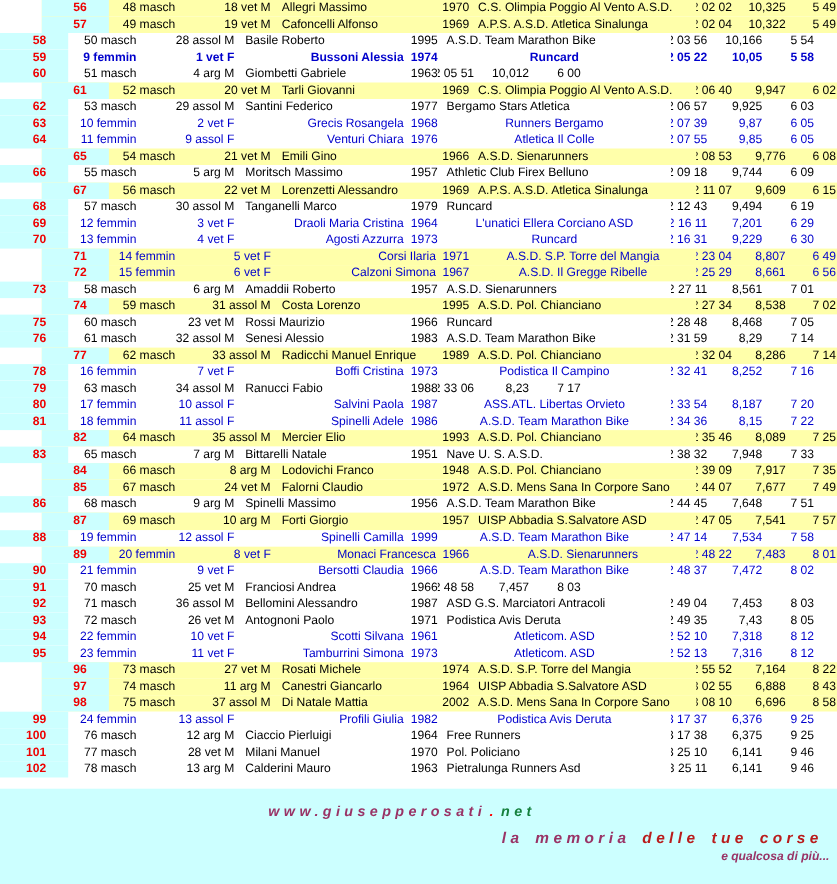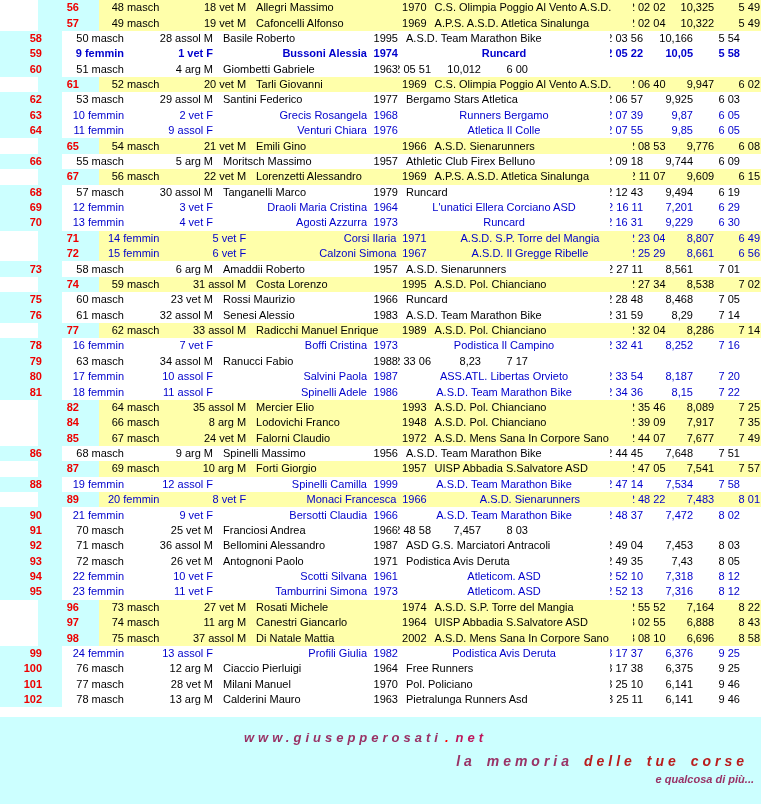--- a/index.html
+++ b/index.html
@@ -387,6 +387,18 @@
     <div class="c c-pace">7 25</div>
     <div class="c c-spacer"></div>
   </div>
+      <div class="row">
+    <div class="c c-pos">83</div>
+    <div class="c c-catcount">65 masch</div>
+    <div class="c c-cat">7 arg M</div>
+    <div class="c c-name">Bittarelli Natale</div>
+    <div class="c c-year">1951</div>
+    <div class="c c-team">Nave U. S. A.S.D.</div>
+    <div class="c c-time">2 38 32</div>
+    <div class="c c-points">7,948</div>
+    <div class="c c-pace">7 33</div>
+    <div class="c c-spacer"></div>
+  </div>
       <div class="row hl">
     <div class="c c-pos">84</div>
     <div class="c c-catcount">66 masch</div>

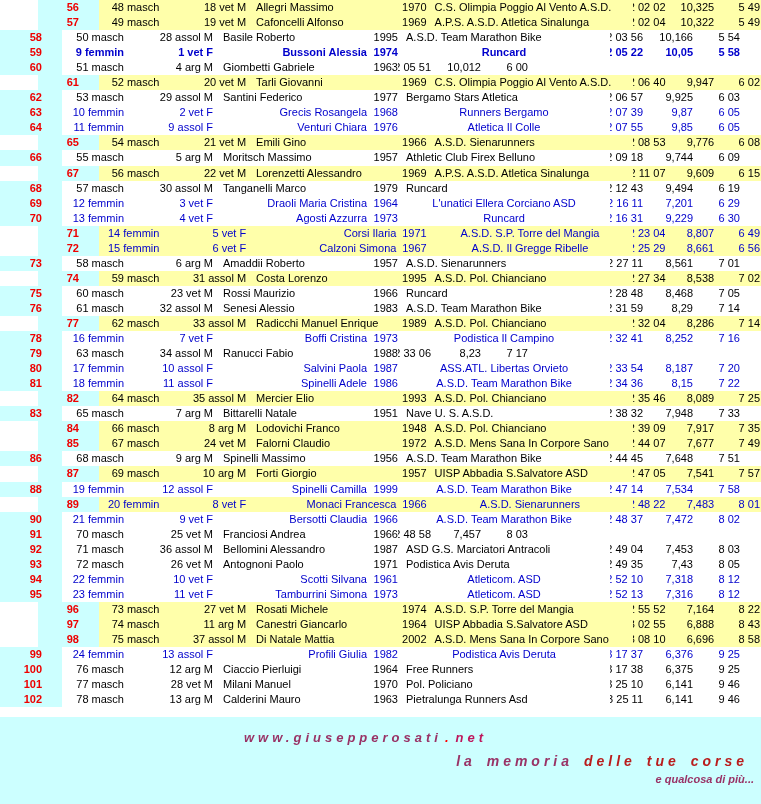--- a/index.html
+++ b/index.html
@@ -47,7 +47,7 @@
     color:#993366;
   }
   .site-line .dot-red{color:#ff0000;margin:0 3px;}
-  .site-line .tld{color:#be185d;}
+  .site-line .tld{color:#15803d;}
   .tagline-line{
     margin-top:8px;text-align:right;padding-right:13px;
     font-size:14px;letter-spacing:4px;word-spacing:3px;

